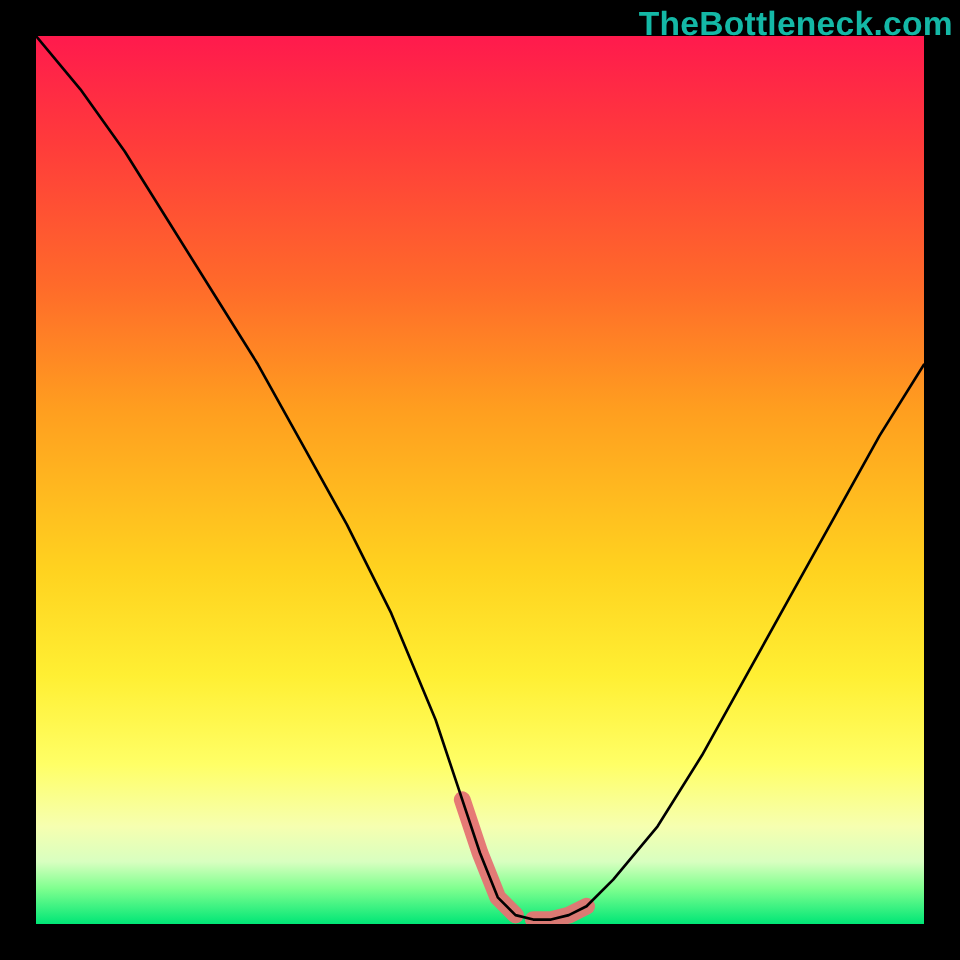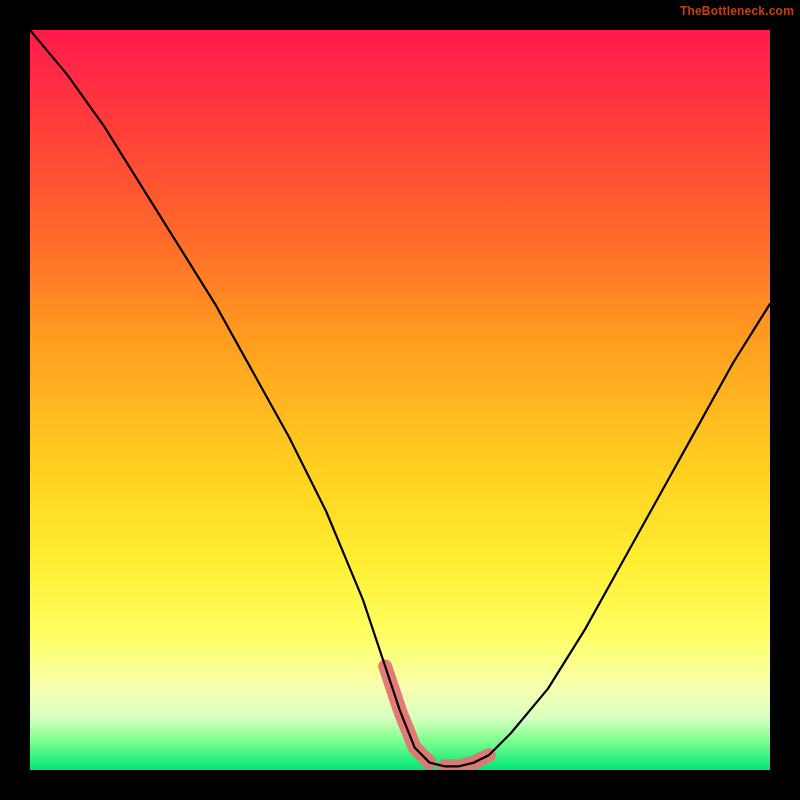--- a/index.html
+++ b/index.html
@@ -20,8 +20,8 @@
     position: absolute;
     top: 4px;
     right: 6px;
-    color: #c2410c;
-    font-size: 12px;
+    color: #14b8a6;
+    font-size: 28px;
     font-weight: bold;
     letter-spacing: 0.2px;
     z-index: 10;

